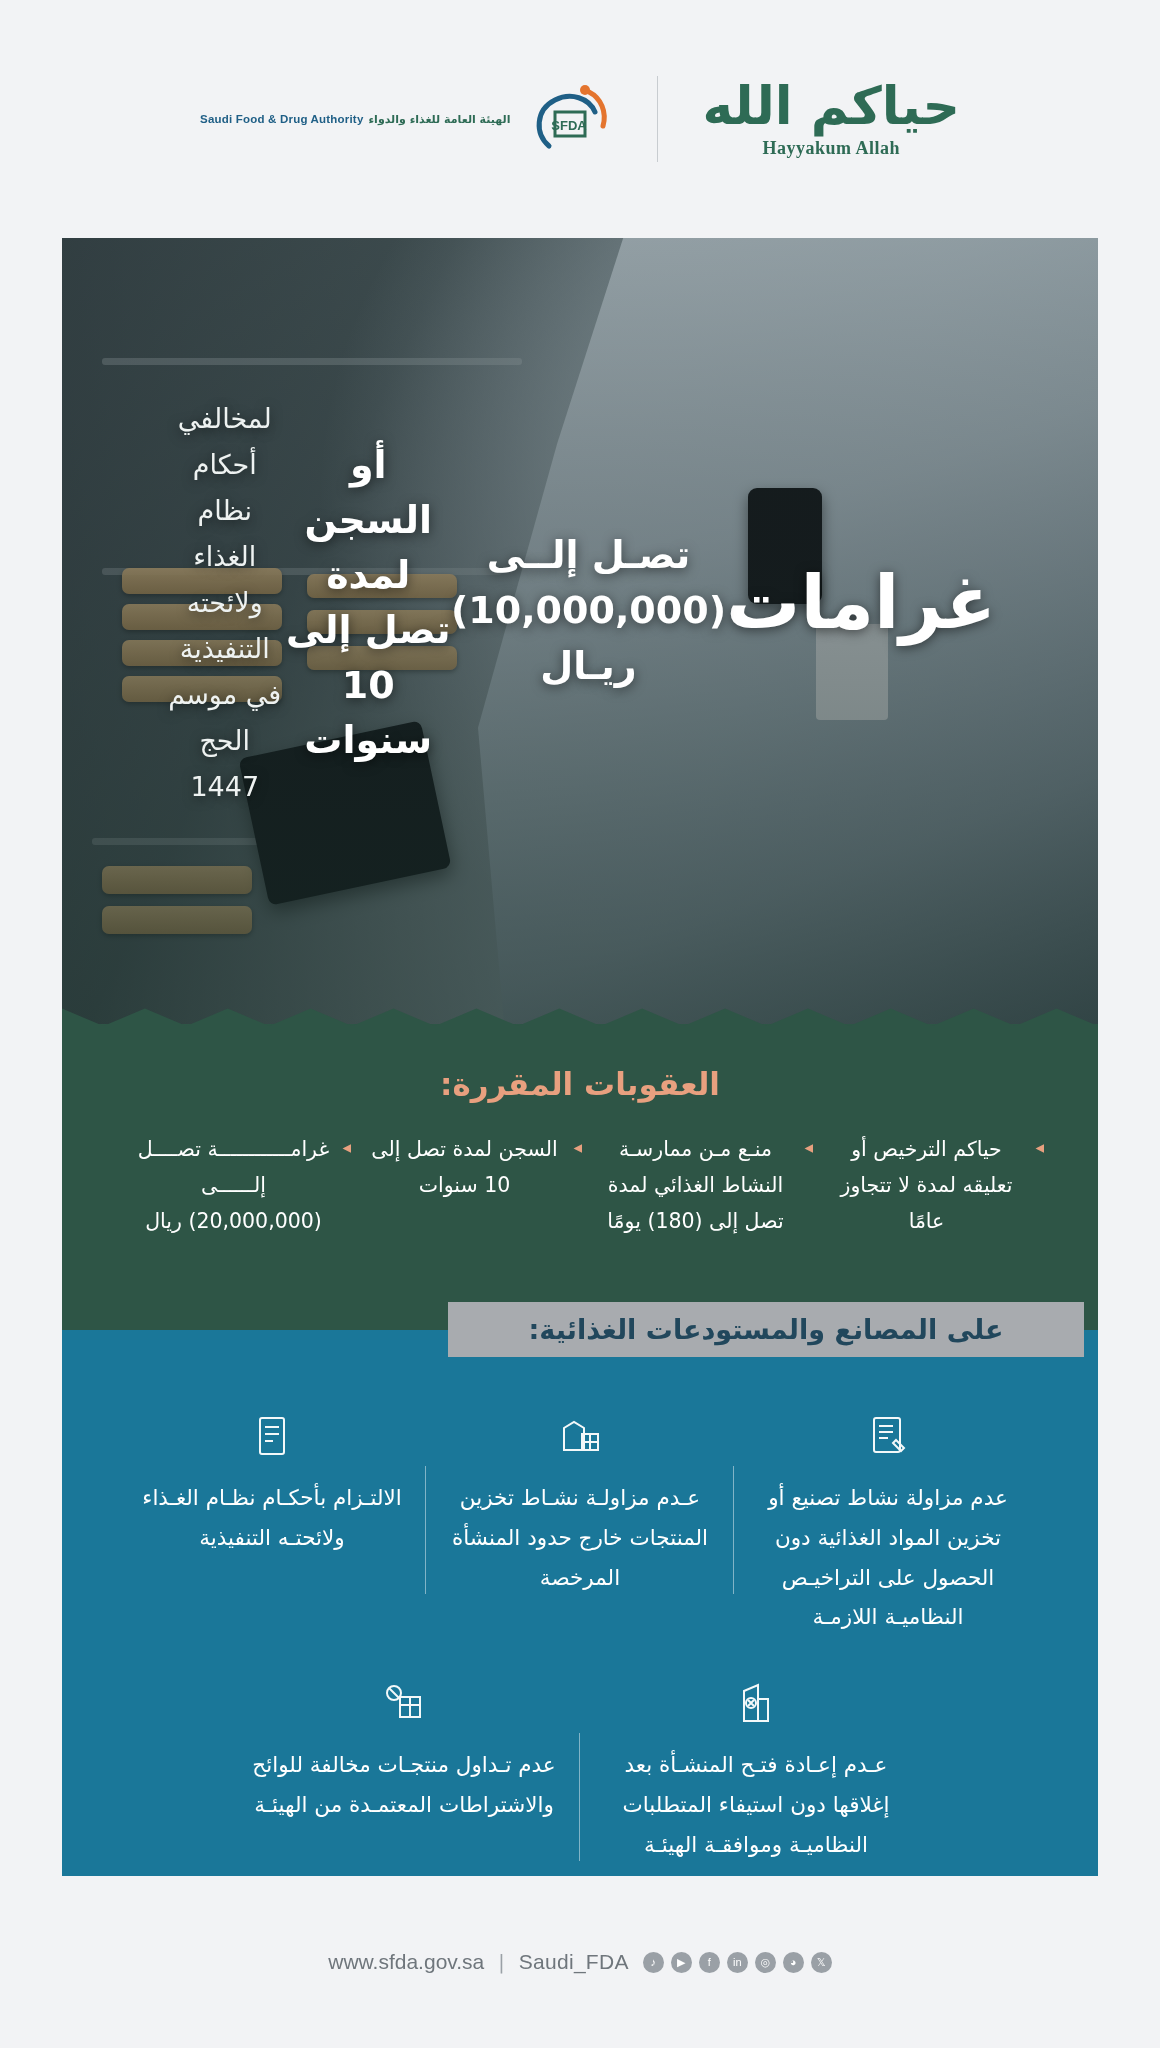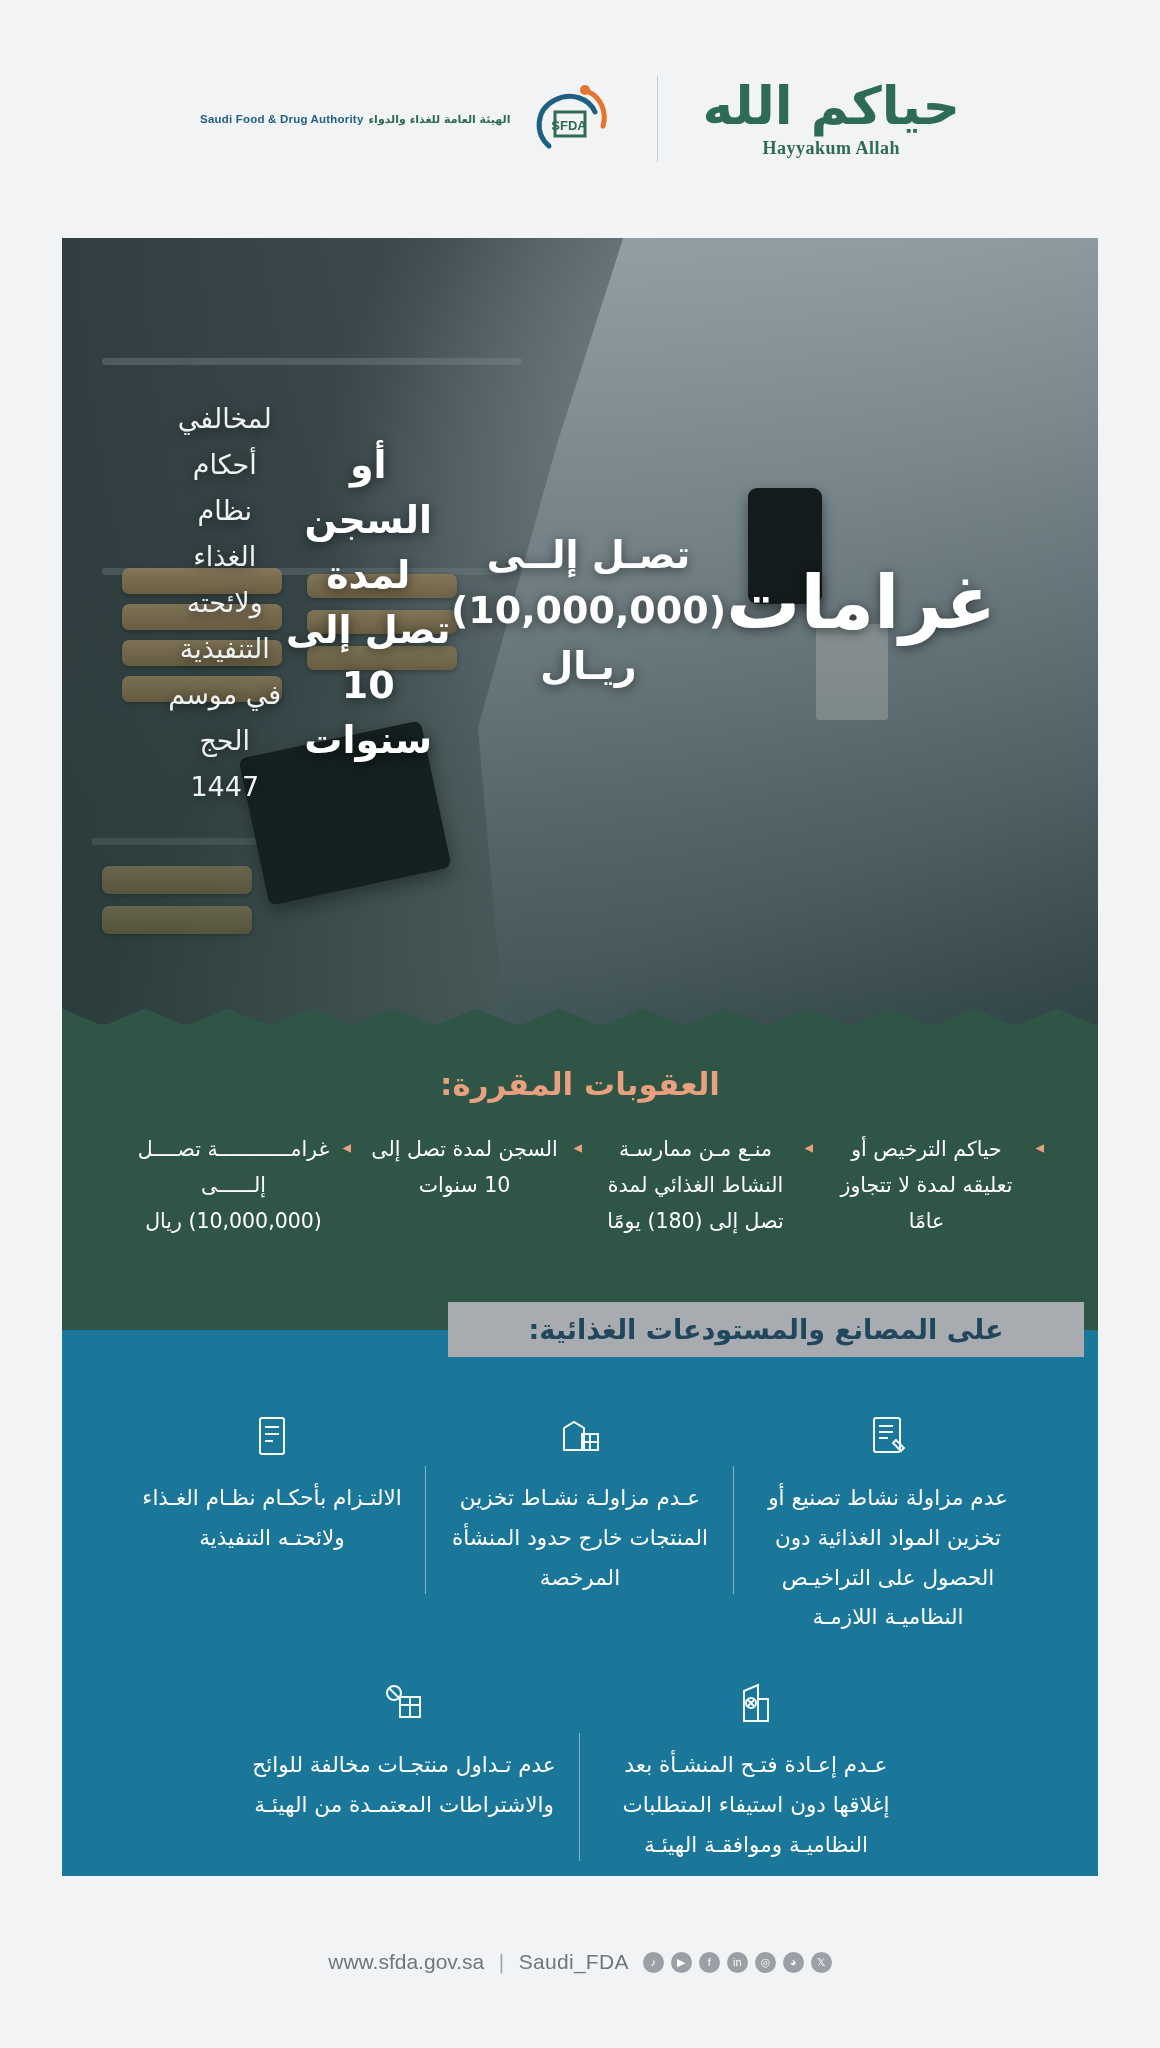--- a/index.html
+++ b/index.html
@@ -421,7 +421,7 @@
         <div class="pen-item">حياكم الترخيص أو تعليقه لمدة لا تتجاوز عامًا</div>
         <div class="pen-item">منـع مـن ممارسـة النشاط الغذائي لمدة تصل إلى (180) يومًا</div>
         <div class="pen-item">السجن لمدة تصل إلى 10 سنوات</div>
-        <div class="pen-item">غرامــــــــــــة تصــــل إلــــــى (10,000,000) ريال</div>
+        <div class="pen-item">غرامــــــــــــة تصــــل إلــــــى (20,000,000) ريال</div>
       </div>
     </div>
 

